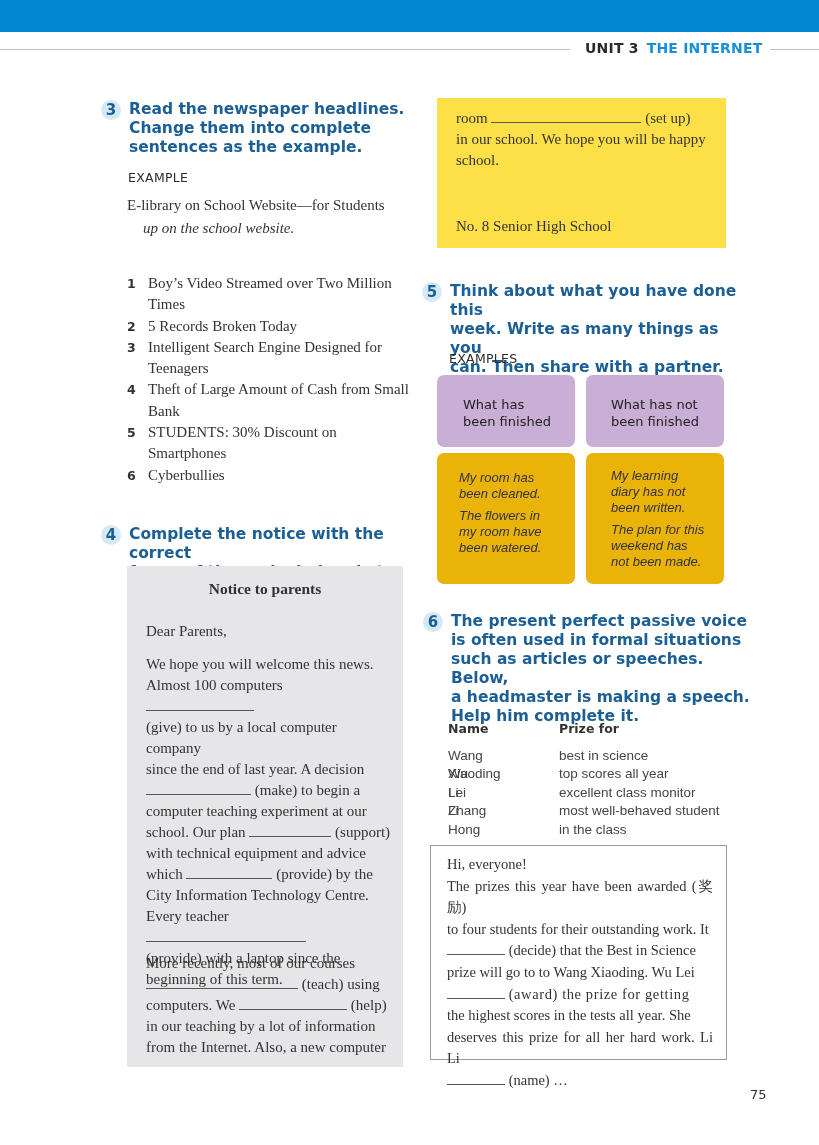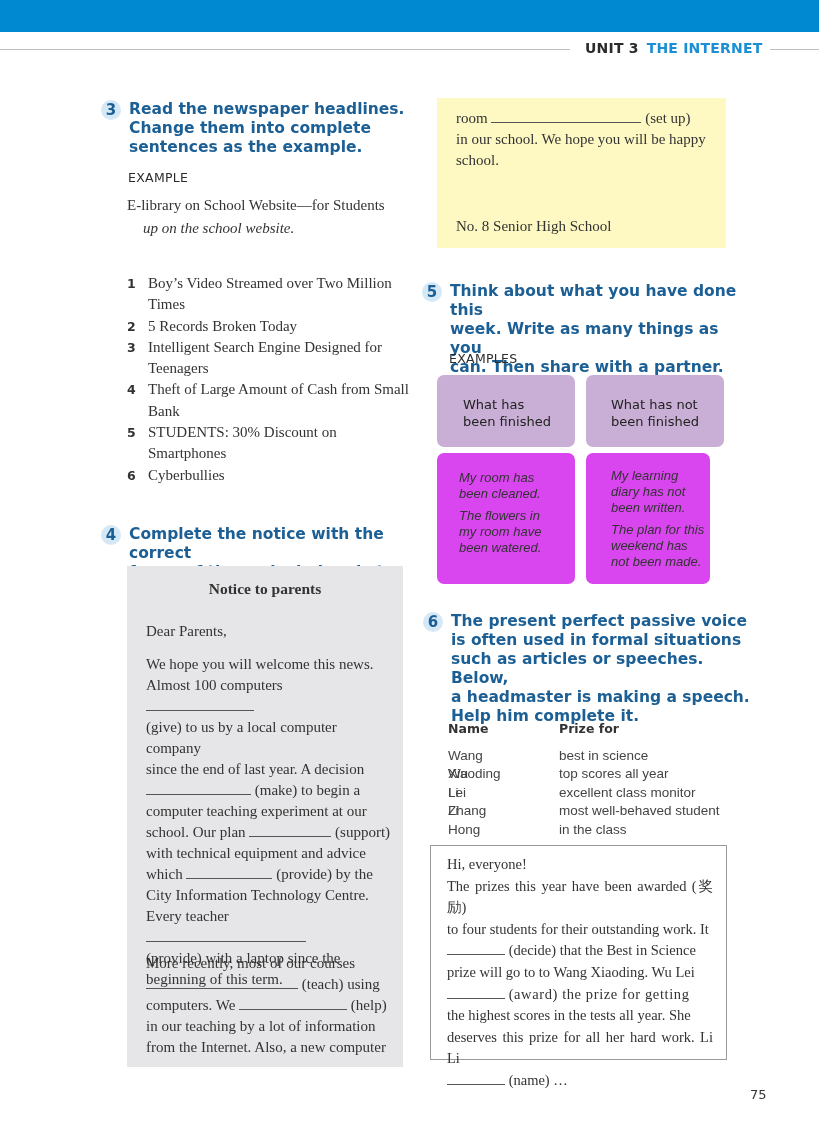--- a/index.html
+++ b/index.html
@@ -33,7 +33,7 @@
     position: absolute; left: 127px; top: 566px; width: 276px; height: 501px; background: #e6e6e8;
   }
   .notice-right {
-    position: absolute; left: 437px; top: 98px; width: 289px; height: 150px; background: #fef9c3;
+    position: absolute; left: 437px; top: 98px; width: 289px; height: 150px; background: #fde047;
   }
   .notice-title { text-align: center; font-weight: bold; font-size: 15.5px; margin-top: 12px; }
   .npara { position: absolute; left: 19px; width: 245px; }

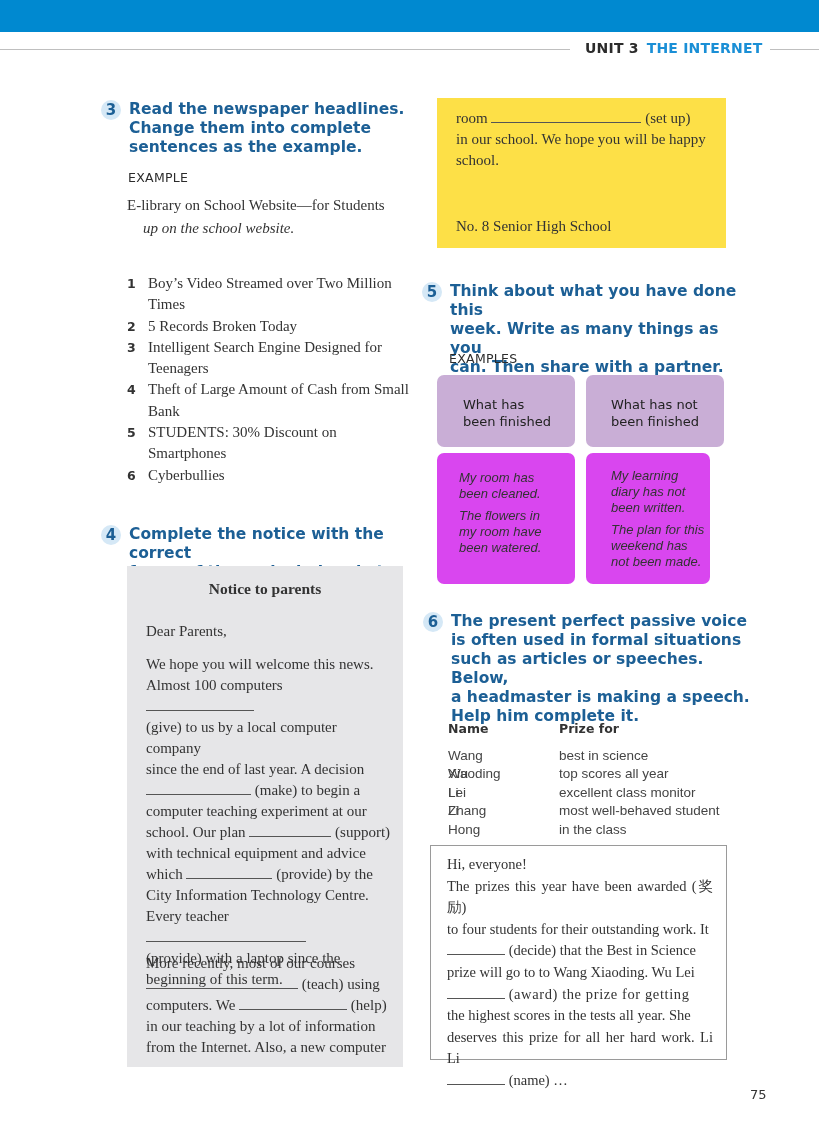--- a/index.html
+++ b/index.html
@@ -41,7 +41,7 @@
 
   .card { position: absolute; border-radius: 7px; }
   .card-purple { background: #c9aed6; }
-  .card-blue { background: #d946ef; }
+  .card-blue { background: #eab308; }
   .card-head { font-family: "DejaVu Sans", sans-serif; font-size: 13px; line-height: 17px; color: #222; }
   .card-body { font-family: "Liberation Sans", sans-serif; font-style: italic; font-size: 13px; line-height: 16px; color: #333; }
 

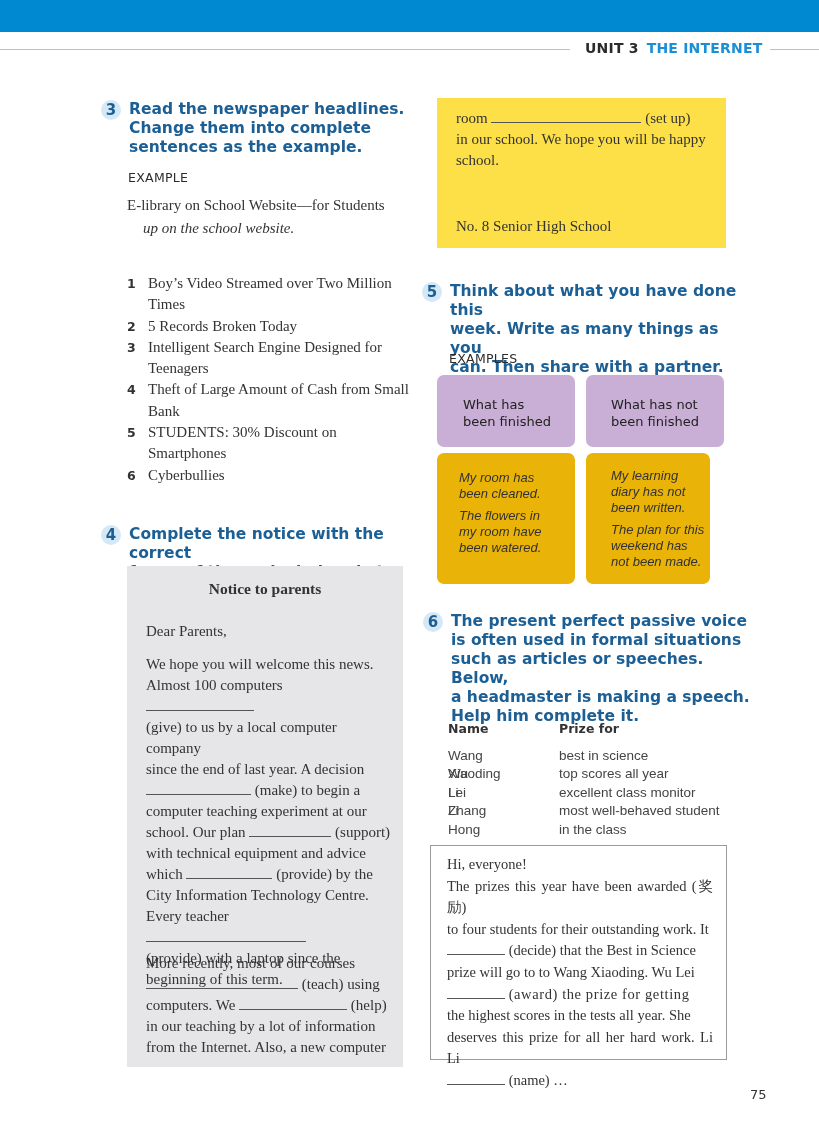--- a/index.html
+++ b/index.html
@@ -183,7 +183,7 @@
     <div>been watered.</div>
   </div>
 </div>
-<div class="card card-blue" style="left:586px; top:453px; width:124px; height:131px;">
+<div class="card card-blue" style="left:586px; top:453px; width:138px; height:131px;">
   <div class="card-body" style="position:absolute; left:25px; top:15px;">
     <div>My learning</div>
     <div>diary has not</div>

